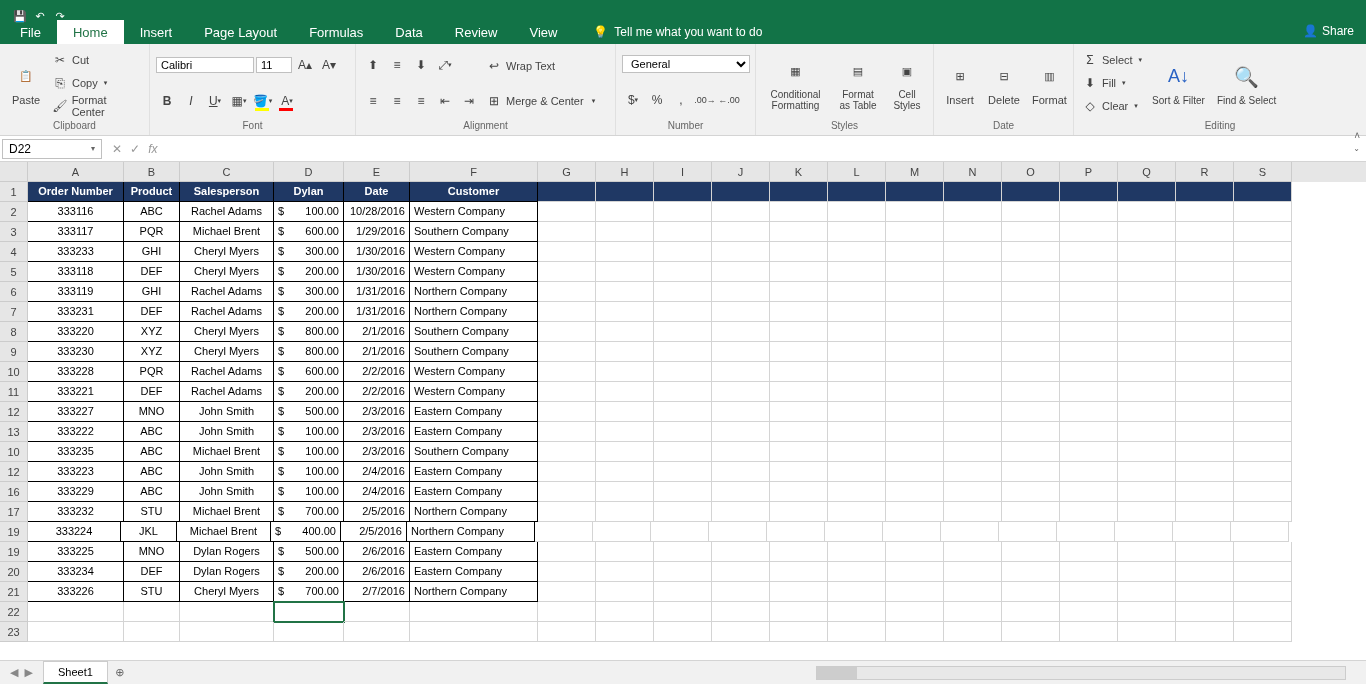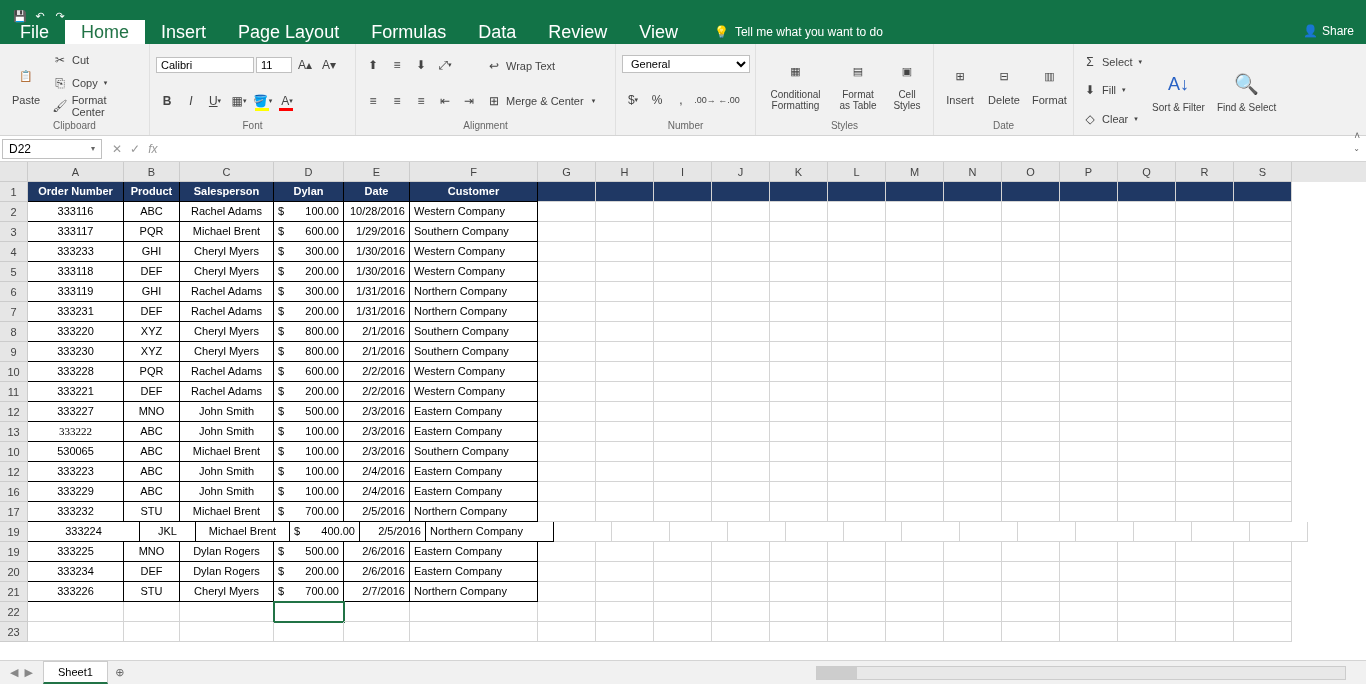--- a/index.html
+++ b/index.html
@@ -10,7 +10,7 @@
 .quick-access { display: flex; align-items: center; padding: 4px 8px; gap: 4px; position: absolute; top: 4px; left: 4px; }
 .qa-icon { width: 16px; height: 16px; display: flex; align-items: center; justify-content: center; font-size: 11px; }
 .tabs { display: flex; align-items: flex-end; height: 100%; padding-left: 4px; }
-.tab { padding: 6px 16px; color: #fff; font-size: 18px; cursor: pointer; height: 24px; display: flex; align-items: center; }
+.tab { padding: 6px 16px; color: #fff; font-size: 13px; cursor: pointer; height: 24px; display: flex; align-items: center; }
 .tab.file { background: #127347; }
 .tab.active { background: #fff; color: #217346; }
 .tell-me { display: flex; align-items: center; gap: 6px; font-size: 12px; margin-left: 20px; padding-bottom: 5px; }

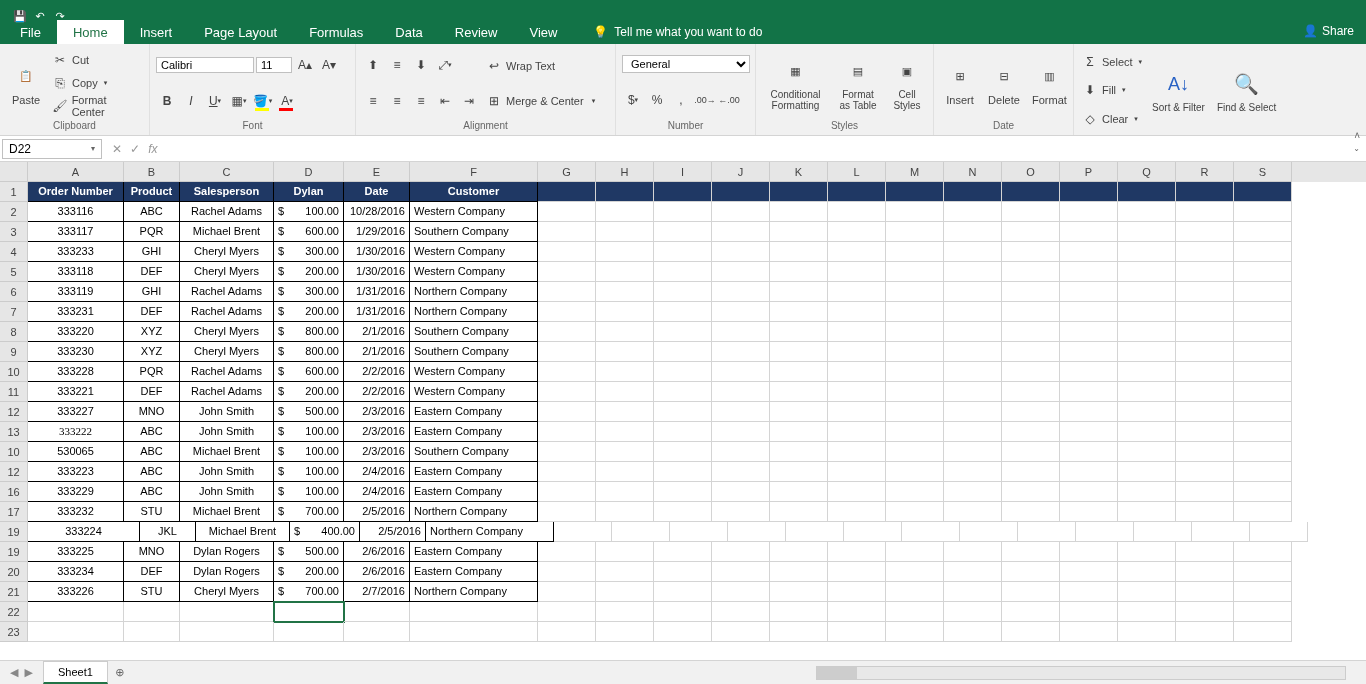--- a/index.html
+++ b/index.html
@@ -260,6 +260,7 @@
           <span style="font-size:10px;text-align:center;line-height:1.1">Find &amp; Select</span>
         </div>
     </div>
+    <div class="ribbon-group-label">Editing</div>
   </div>
 </div>
 <span class="collapse-ribbon">˄</span>

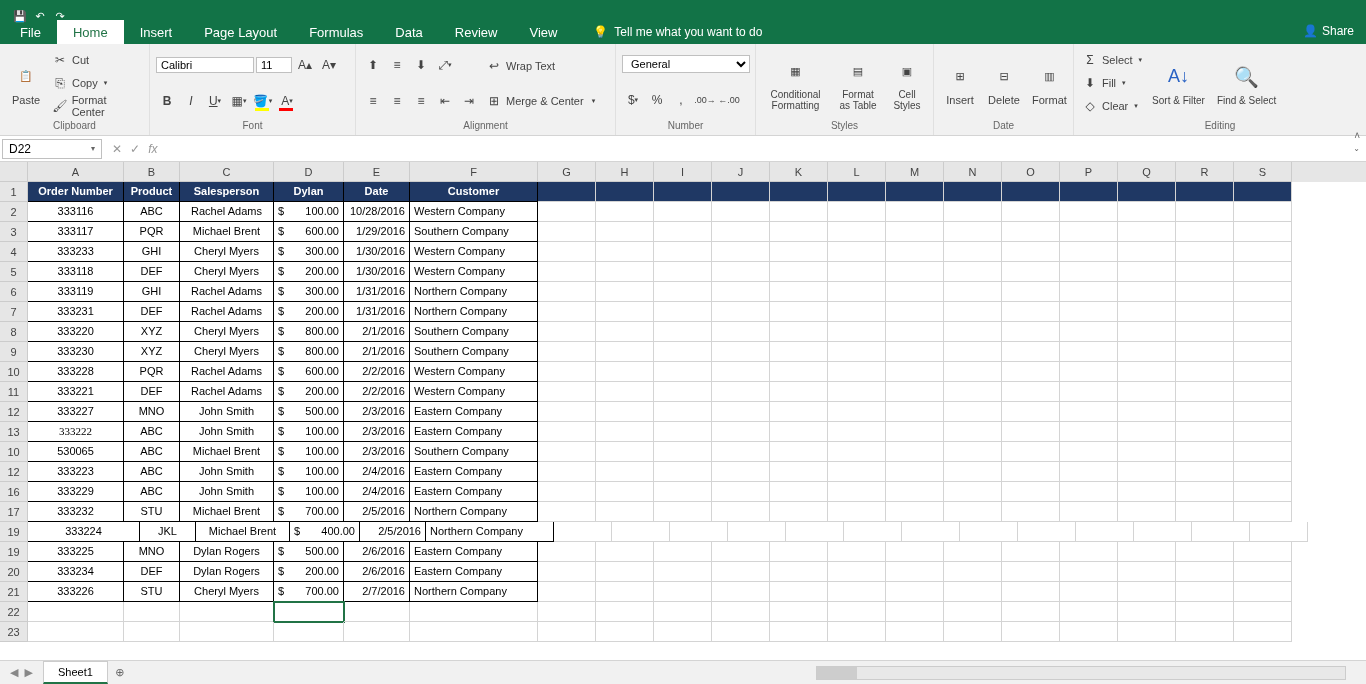--- a/index.html
+++ b/index.html
@@ -636,7 +636,7 @@
         <div class="cell" style="width: 58px; border-right: 1px solid rgb(212, 212, 212); border-bottom: 1px solid rgb(212, 212, 212);"></div>
       </div>
       <div class="row data-row">
-        <div class="cell c" style="width: 96px; font-family: Liberation Serif, serif;">333222</div>
+        <div class="cell c" style="width: 96px;">333222</div>
         <div class="cell c" style="width: 56px;">ABC</div>
         <div class="cell c" style="width: 94px;">John Smith</div>
         <div class="cell" style="width: 70px;">

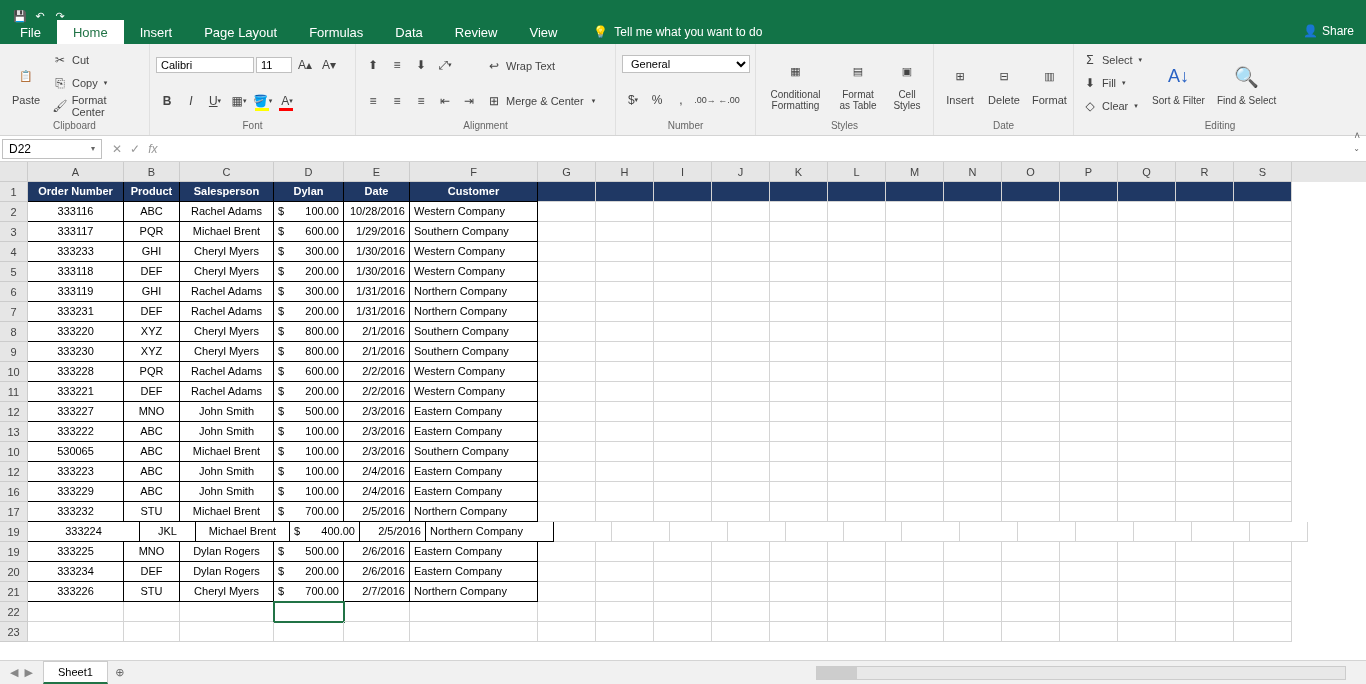--- a/index.html
+++ b/index.html
@@ -662,7 +662,7 @@
         <div class="cell" style="width: 58px; border-right: 1px solid rgb(212, 212, 212); border-bottom: 1px solid rgb(212, 212, 212);"></div>
       </div>
       <div class="row data-row">
-        <div class="cell c" style="width: 96px;">530065</div>
+        <div class="cell c" style="width: 96px;">333235</div>
         <div class="cell c" style="width: 56px;">ABC</div>
         <div class="cell c" style="width: 94px;">Michael Brent</div>
         <div class="cell" style="width: 70px;">

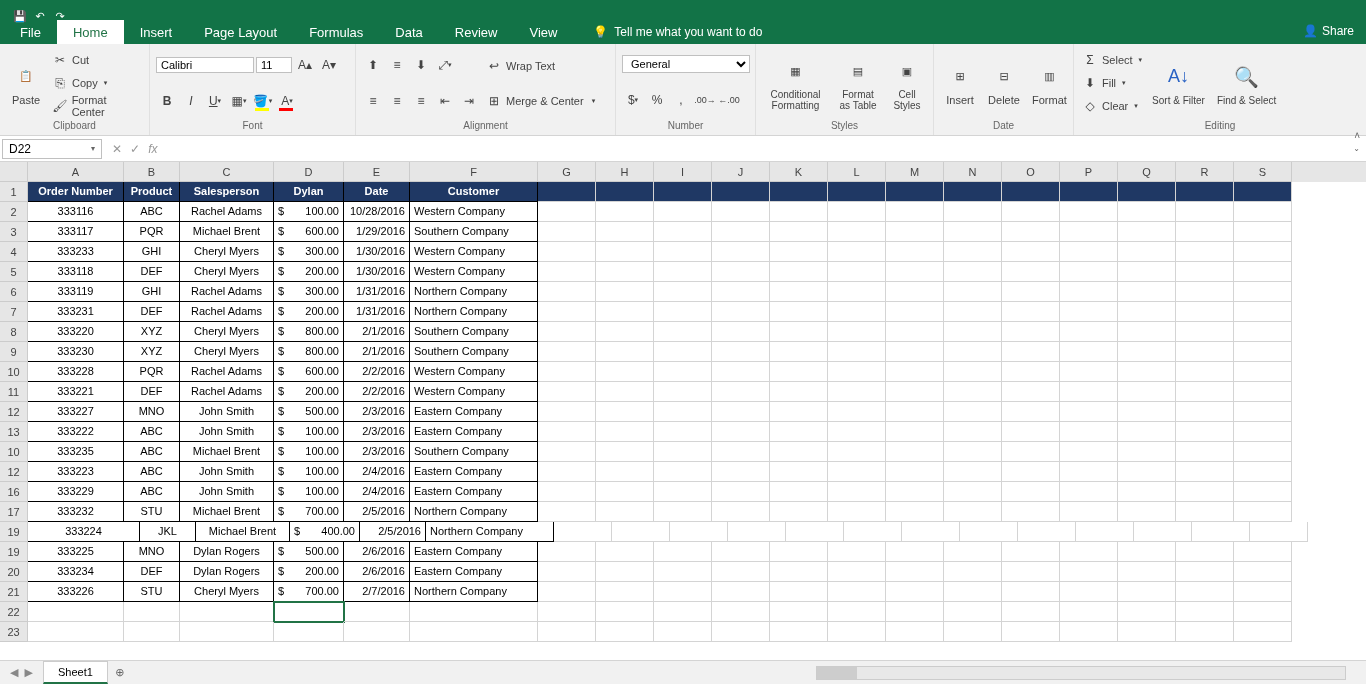--- a/index.html
+++ b/index.html
@@ -766,7 +766,7 @@
         <div class="cell" style="width: 58px; border-right: 1px solid rgb(212, 212, 212); border-bottom: 1px solid rgb(212, 212, 212);"></div>
       </div>
       <div class="row data-row">
-        <div class="cell c" style="width: 112px;">333224</div>
+        <div class="cell c" style="width: 93px;">333224</div>
         <div class="cell c" style="width: 56px;">JKL</div>
         <div class="cell c" style="width: 94px;">Michael Brent</div>
         <div class="cell" style="width: 70px;">

